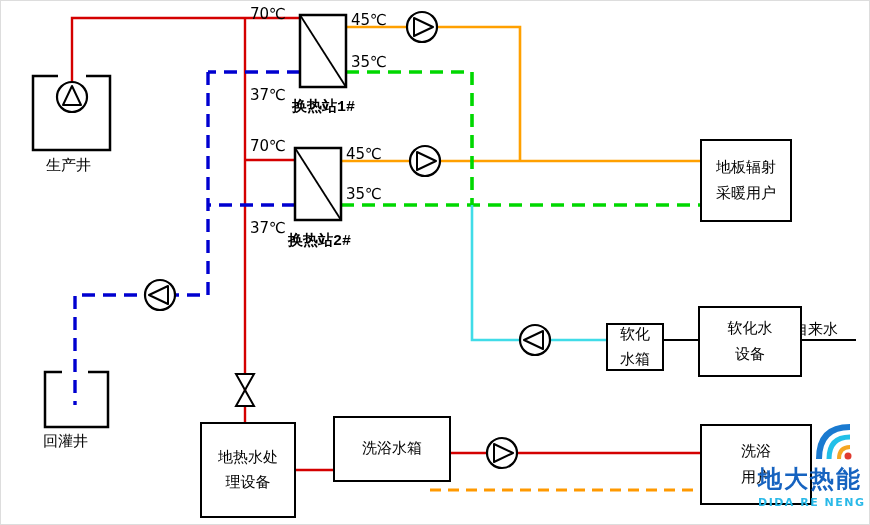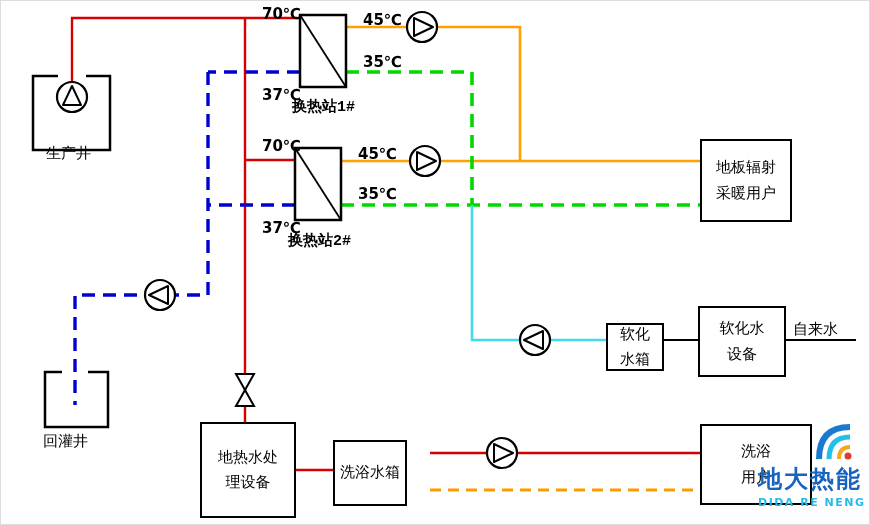--- a/index.html
+++ b/index.html
@@ -23,7 +23,7 @@
   .valve path{fill:#fff;stroke:#000;stroke-width:2;}
 
   .lbl{position:absolute;font-size:15px;color:#000;white-space:nowrap;}
-  .temp{font-weight:bold;margin-left:12px;}
+  .temp{font-weight:normal;}
   .hx-name{font-weight:bold;font-family:Liberation Mono, monospace;}
 
   .eq{position:absolute;border:2px solid #000;background:#fff;display:flex;align-items:center;justify-content:center;

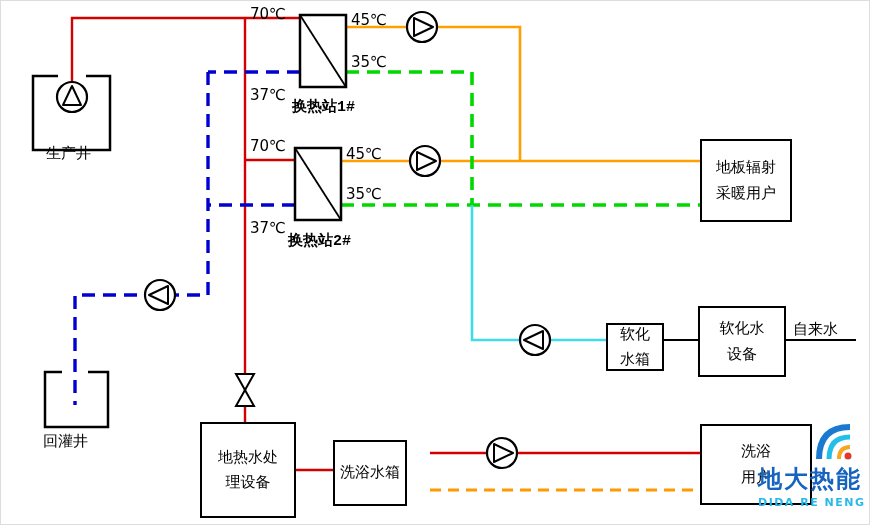--- a/index.html
+++ b/index.html
@@ -123,7 +123,7 @@
   <div class="lbl temp" style="left:250px;top:219px">37℃</div>
   <div class="lbl hx-name" style="left:288px;top:231px">换热站2#</div>
 
-  <div class="lbl" style="left:46px;top:144px">生产井</div>
+  <div class="lbl" style="left:46px;top:156px">生产井</div>
   <div class="lbl" style="left:43px;top:432px">回灌井</div>
 
   <div class="lbl" style="left:793px;top:320px">自来水</div>

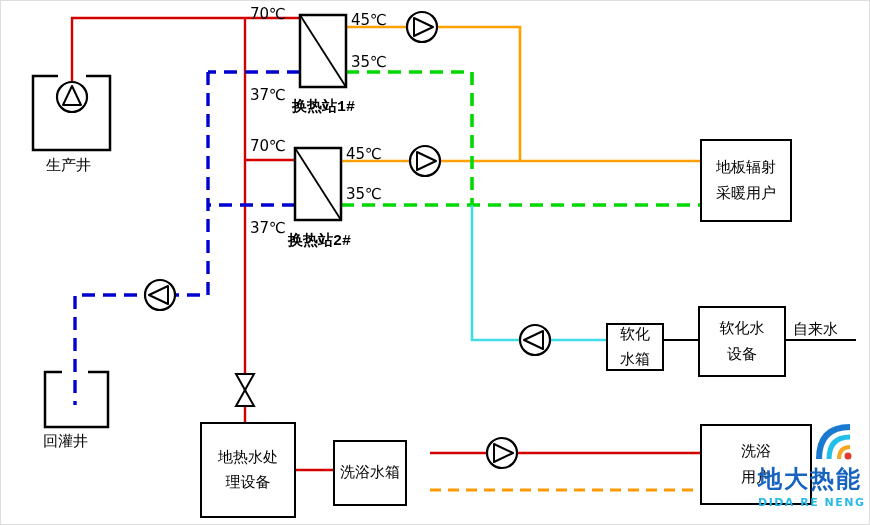--- a/index.html
+++ b/index.html
@@ -136,7 +136,7 @@
     <span class="eq-label">软化
 水箱</span>
   </div>
-  <div class="eq" style="left:698px;top:306px;width:88px;height:71px">
+  <div class="eq" style="left:698px;top:306px;width:104px;height:71px">
     <span class="eq-label">软化水
 设备</span>
   </div>

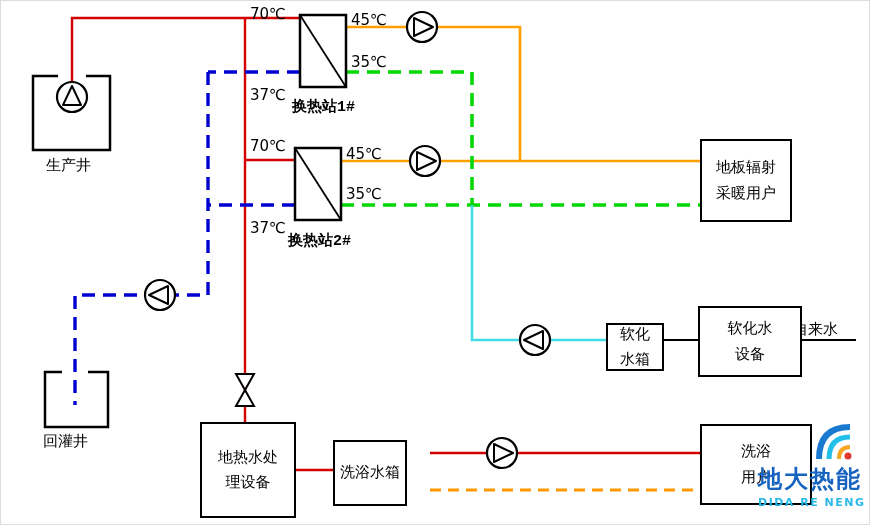--- a/index.html
+++ b/index.html
@@ -144,7 +144,7 @@
     <span class="eq-label">地热水处
 理设备</span>
   </div>
-  <div class="eq" style="left:333px;top:440px;width:74px;height:66px">
+  <div class="eq" style="left:333px;top:416px;width:118px;height:66px">
     <span class="eq-label">洗浴水箱</span>
   </div>
   <div class="eq" style="left:700px;top:424px;width:112px;height:81px">

